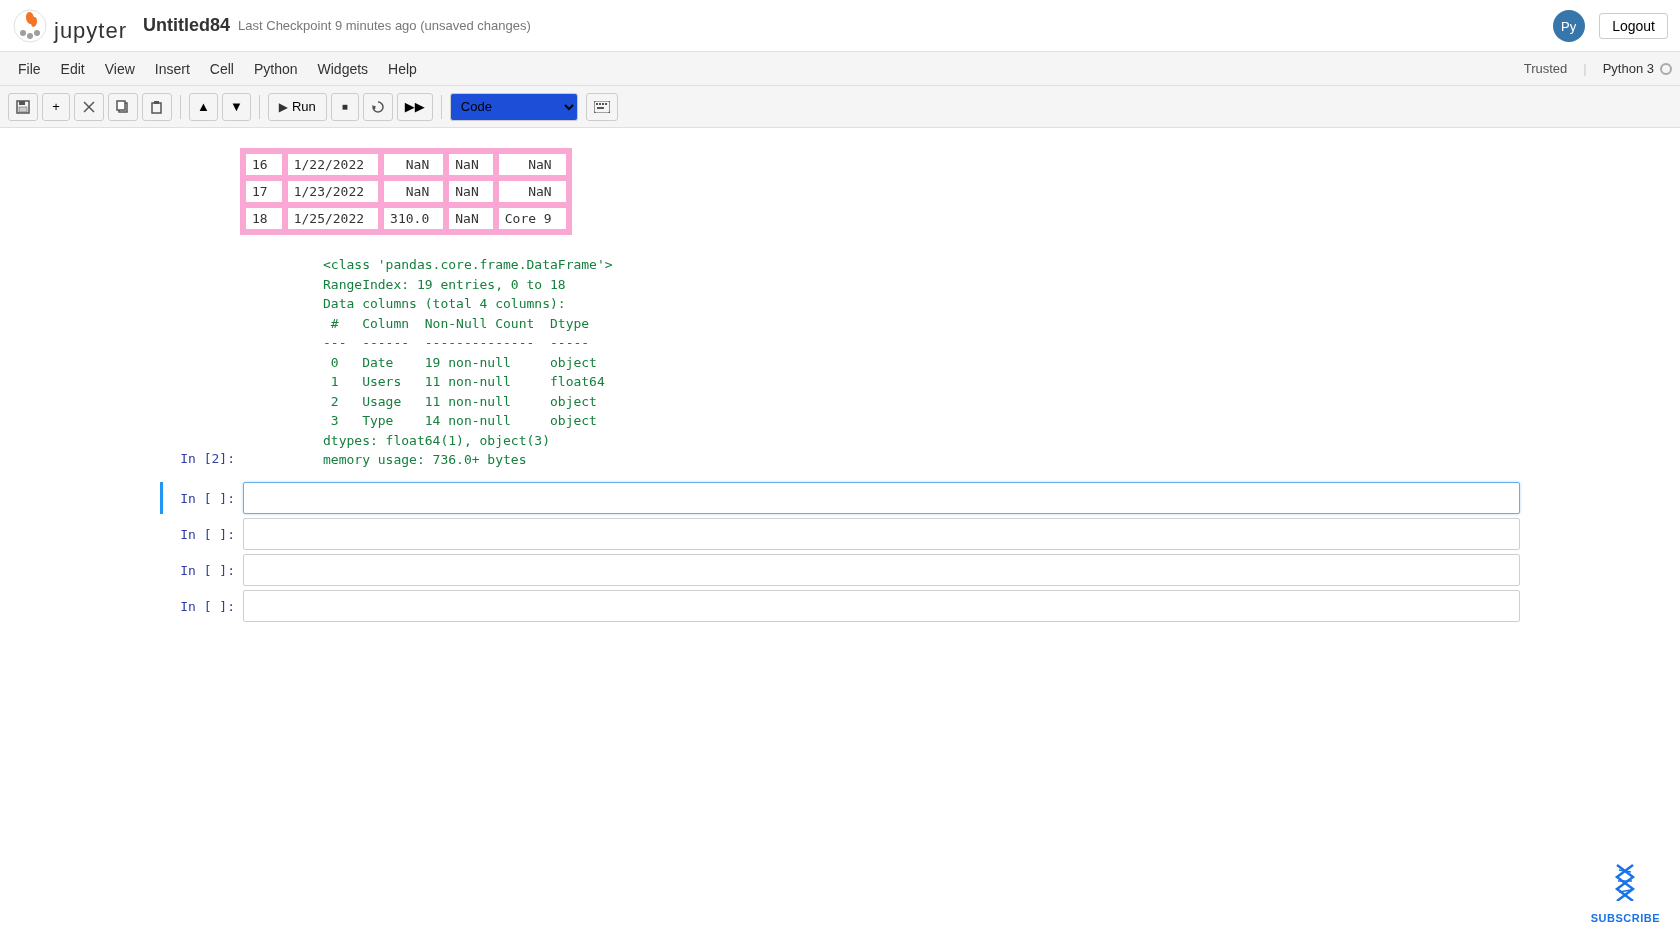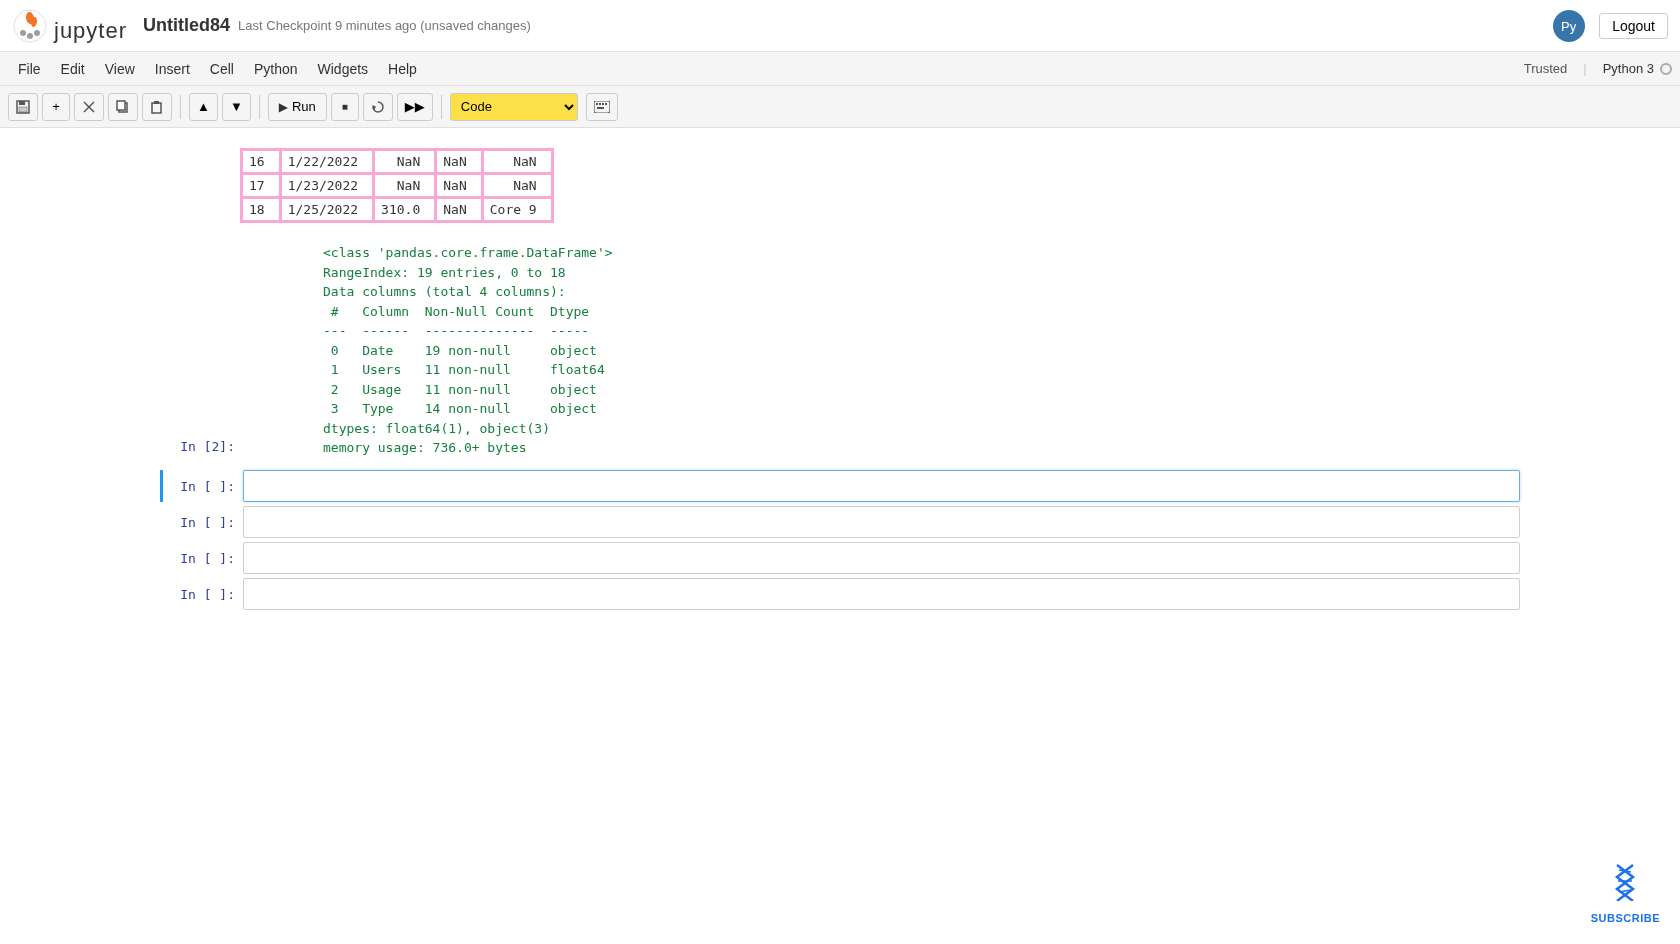--- a/index.html
+++ b/index.html
@@ -139,7 +139,7 @@
     }
     #cell-type-select {
       border: 1px solid #ccc;
-      background: #fde047;
+      background: #1d4ed8;
       padding: 2px 6px;
       border-radius: 3px;
       font-size: 13px;

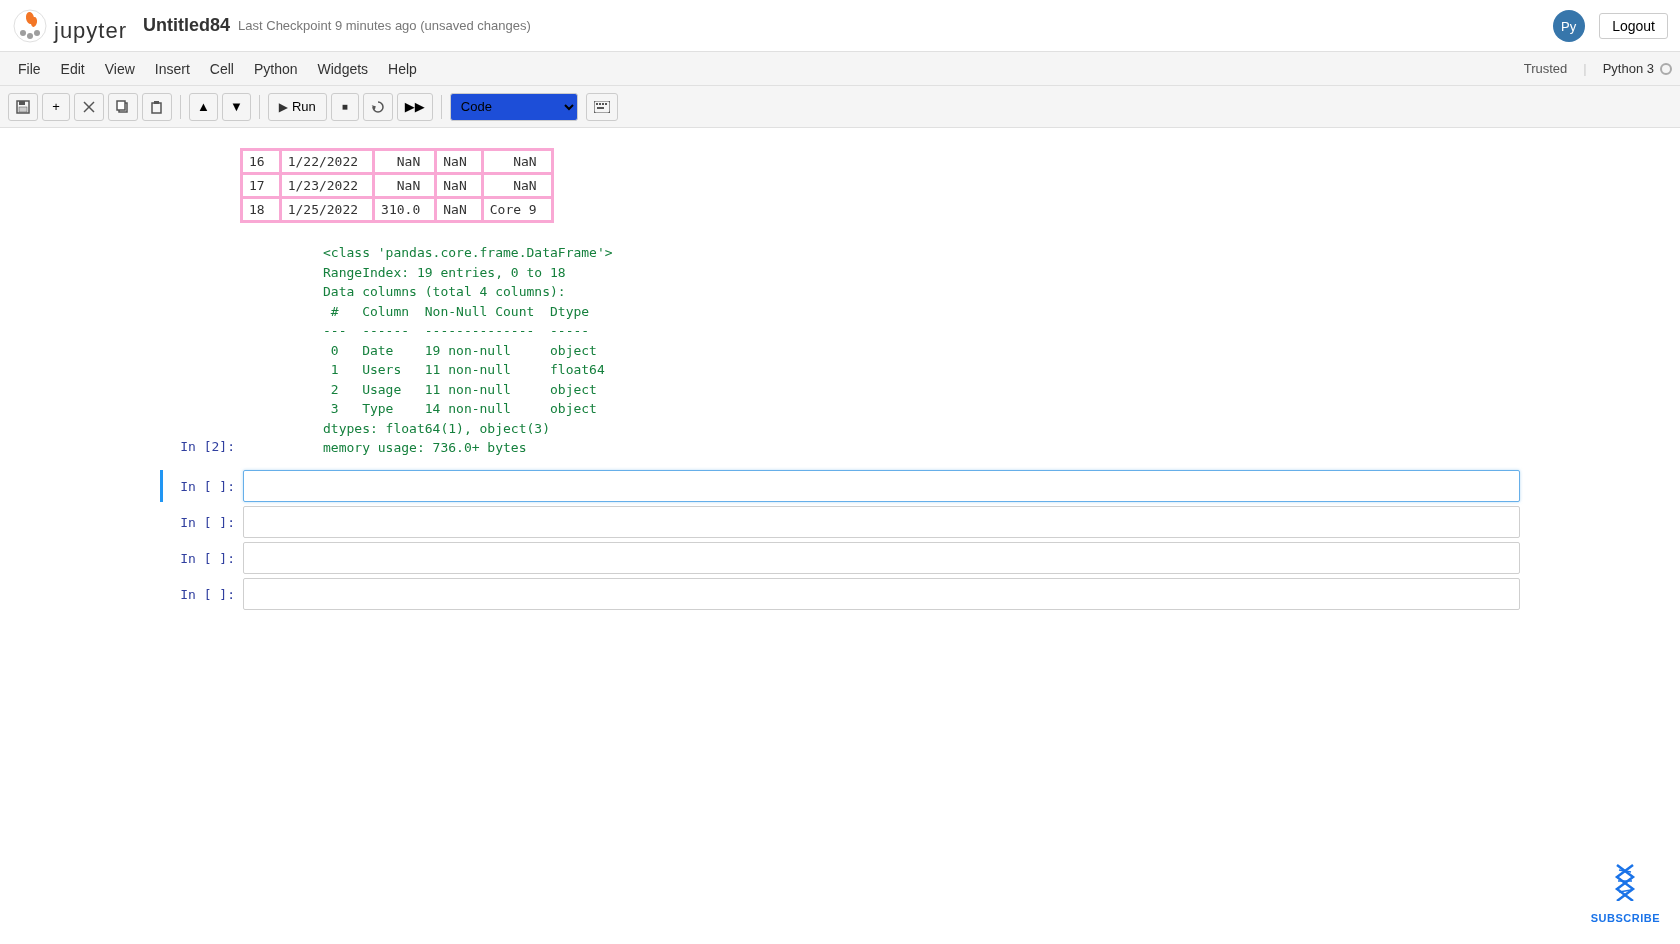--- a/index.html
+++ b/index.html
@@ -175,7 +175,7 @@
     .df-table td, .df-table th {
       padding: 3px 14px 3px 6px;
       text-align: right;
-      border: 3px solid #f9a8d4;
+      border: 6px solid #f9a8d4;
       background: #fff;
     }
     .df-table tr:nth-child(even) { background: #fafafa; }

